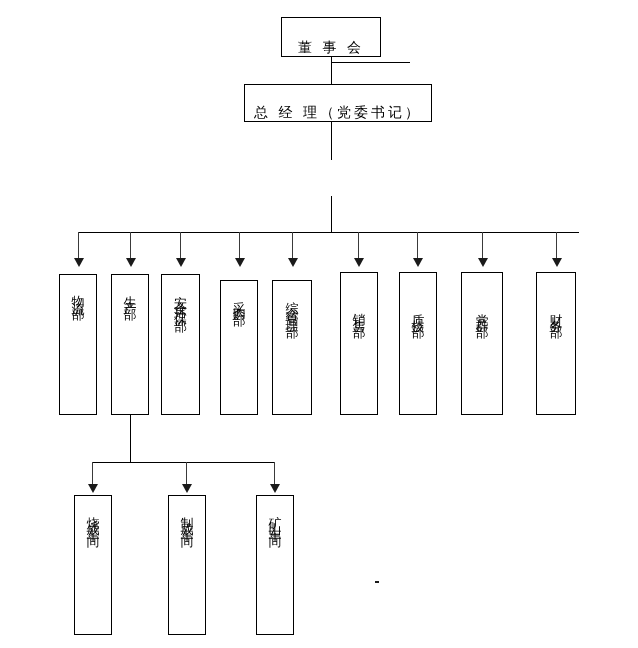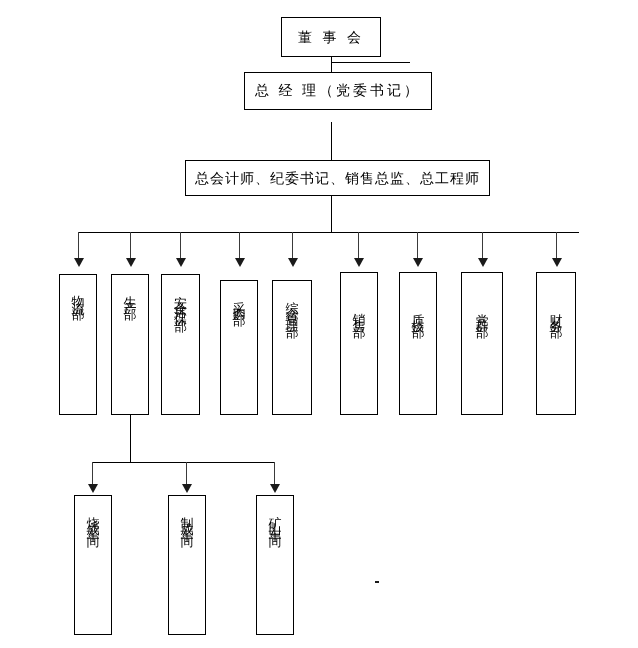--- a/index.html
+++ b/index.html
@@ -28,7 +28,7 @@
     border: 1px solid #000000;
     background: #ffffff;
     display: flex;
-    align-items: center;
+    align-items: flex-end;
     justify-content: center;
     text-align: center;
     color: #000000;

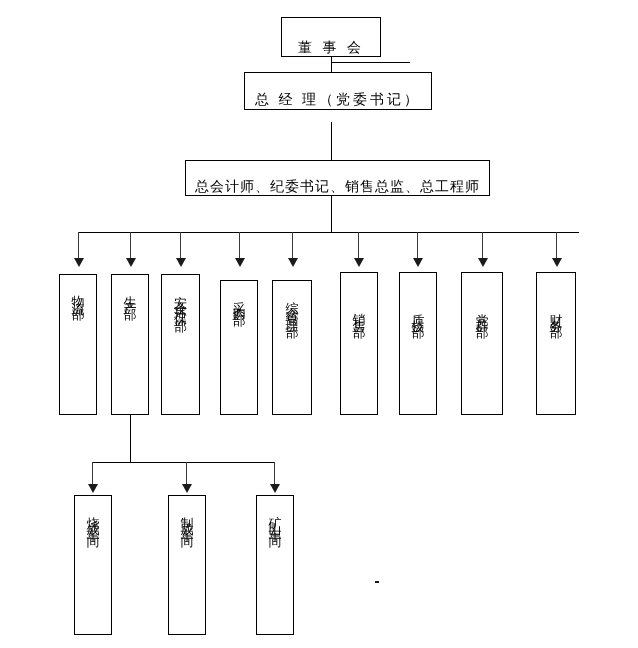--- a/index.html
+++ b/index.html
@@ -103,7 +103,7 @@
 
   <div class="line-h" style="left:331px; top:62px; width:79px;"></div>
 
-  <div class="node horiz" style="left:244px; top:72px; width:188px; height:38px;font-family:Liberation Serif, serif;">
+  <div class="node horiz" style="left:244px; top:84px; width:188px; height:38px;">
     <span>总 经 理（党委书记）</span>
   </div>
 

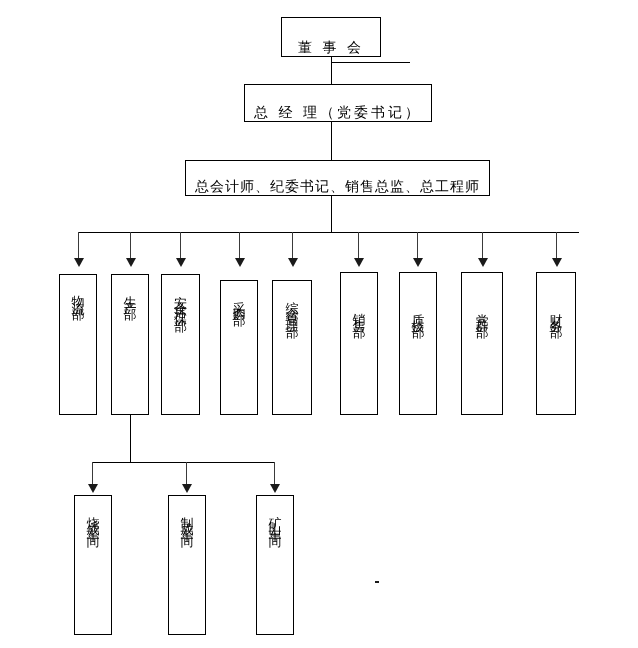--- a/index.html
+++ b/index.html
@@ -109,9 +109,6 @@
 
   <div class="line-v" style="left:331px; top:122px; height:38px;"></div>
 
-  <div class="node horiz tight" style="left:185px; top:160px; width:305px; height:36px; font-size:14px; letter-spacing:1px;">
-    <span>总会计师、纪委书记、销售总监、总工程师</span>
-  </div>
 
   <div class="line-v" style="left:331px; top:196px; height:37px;"></div>
 

